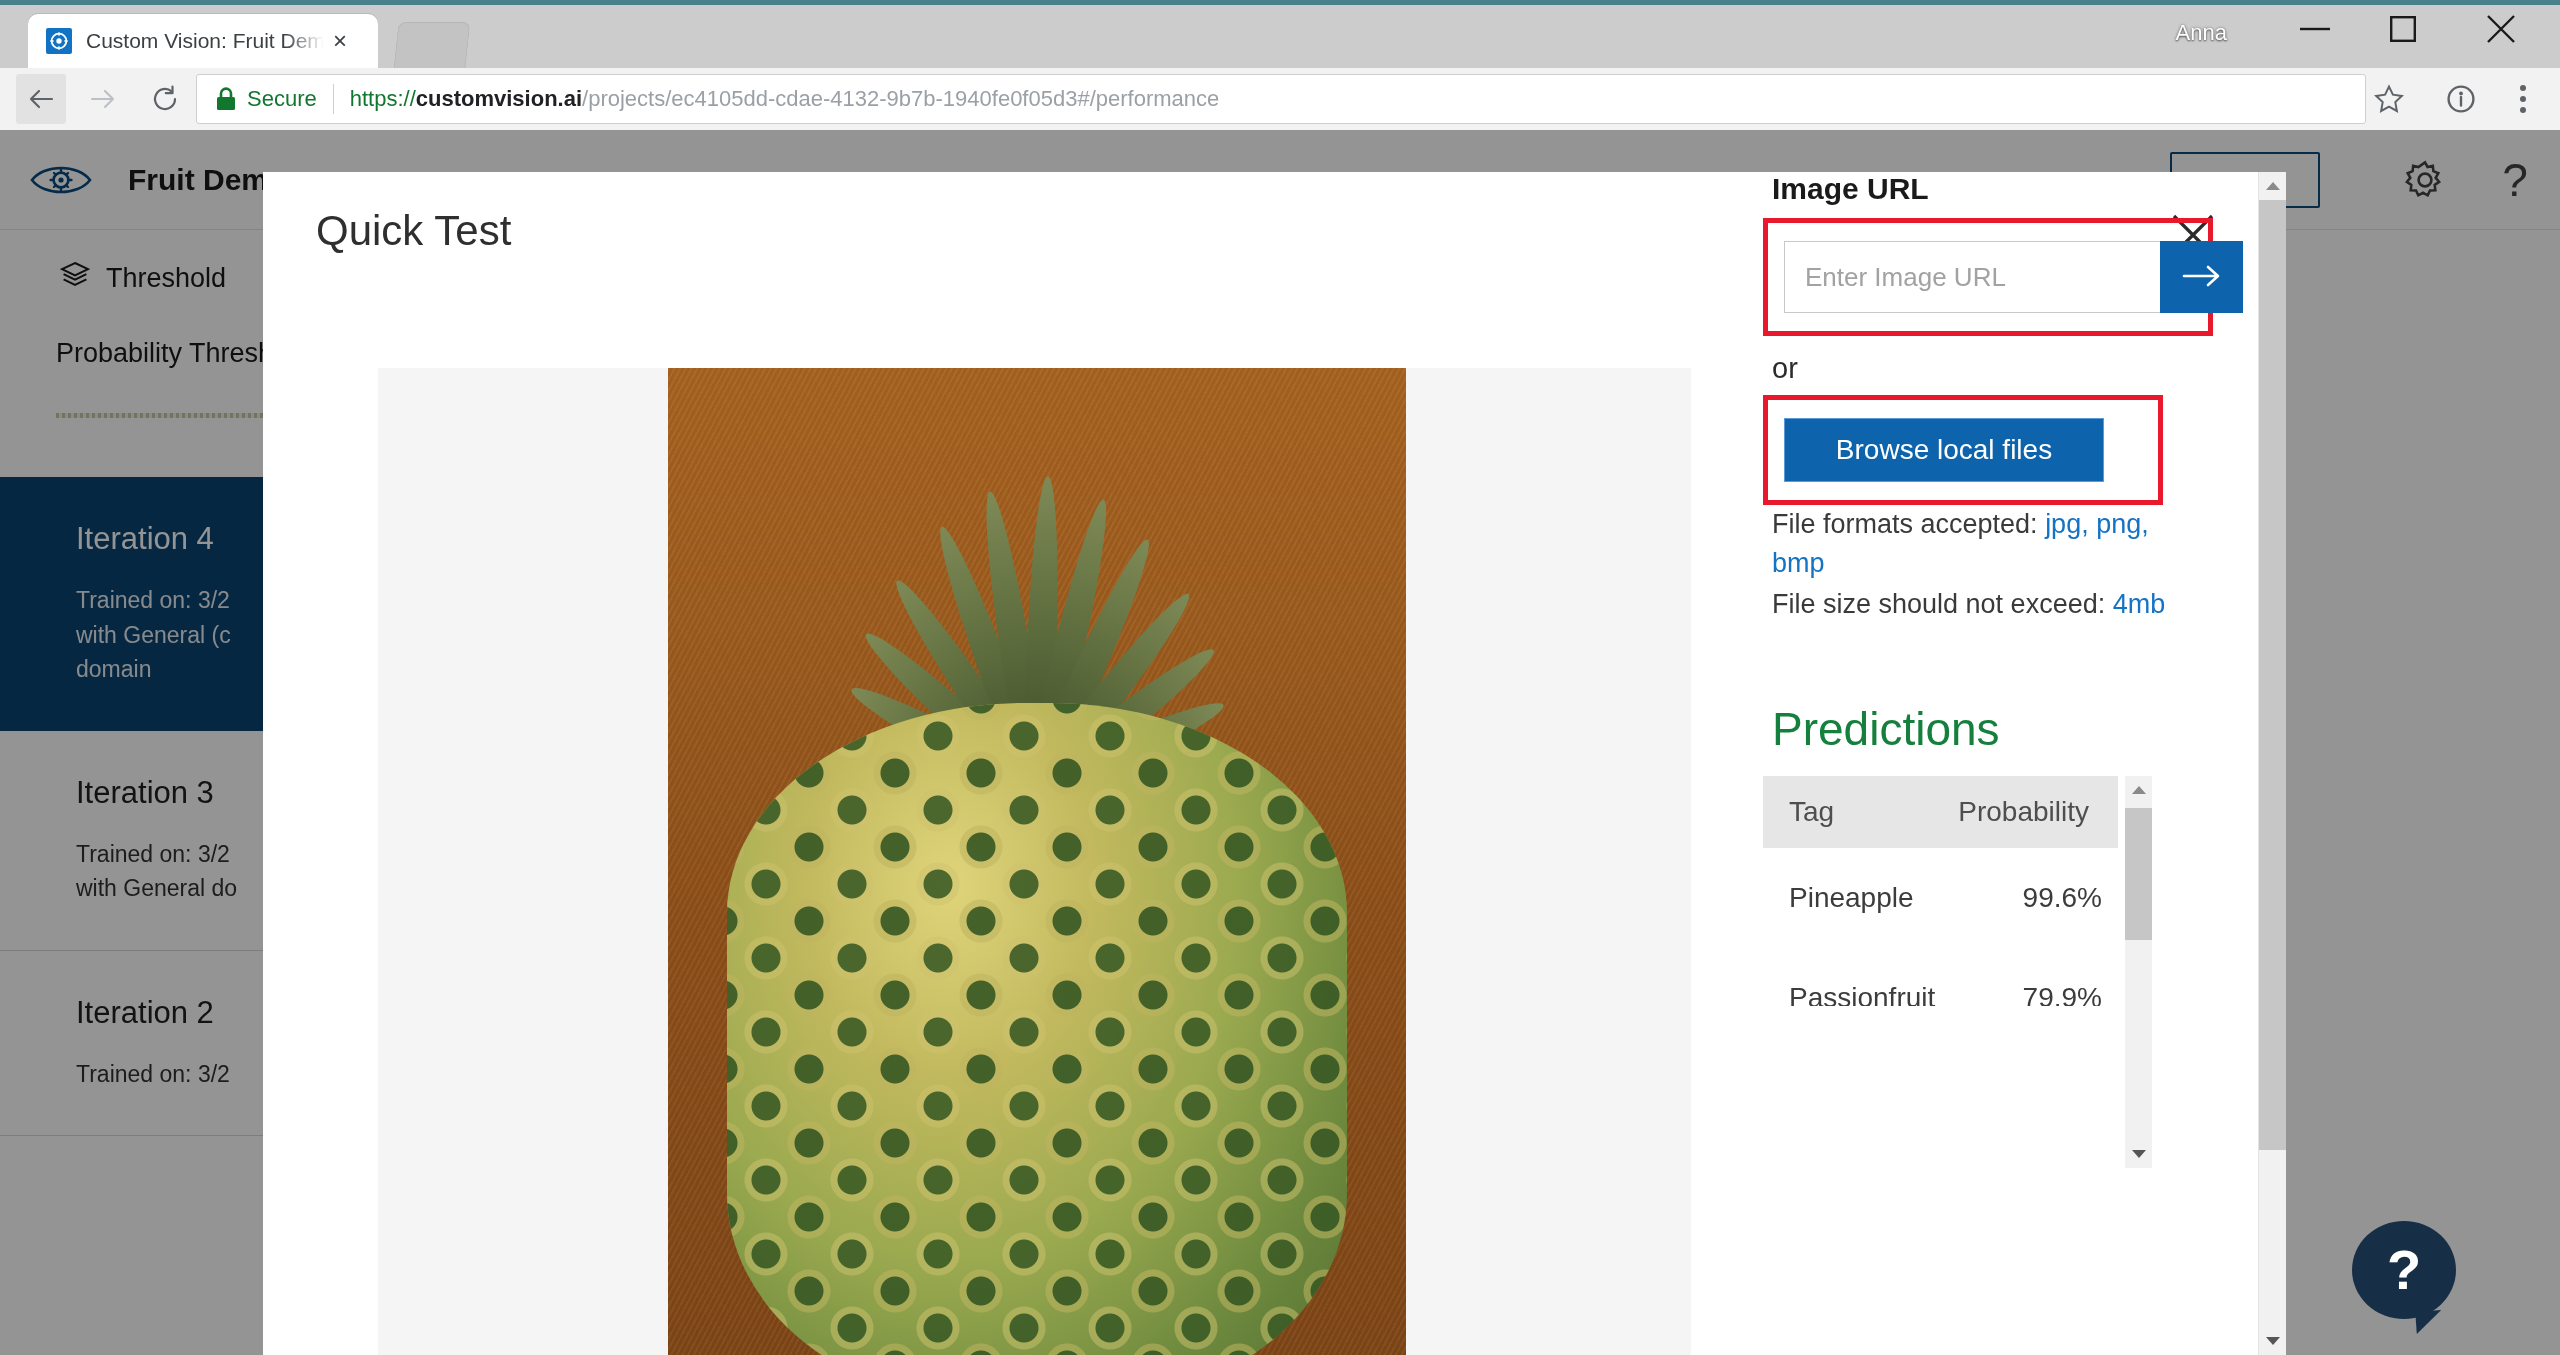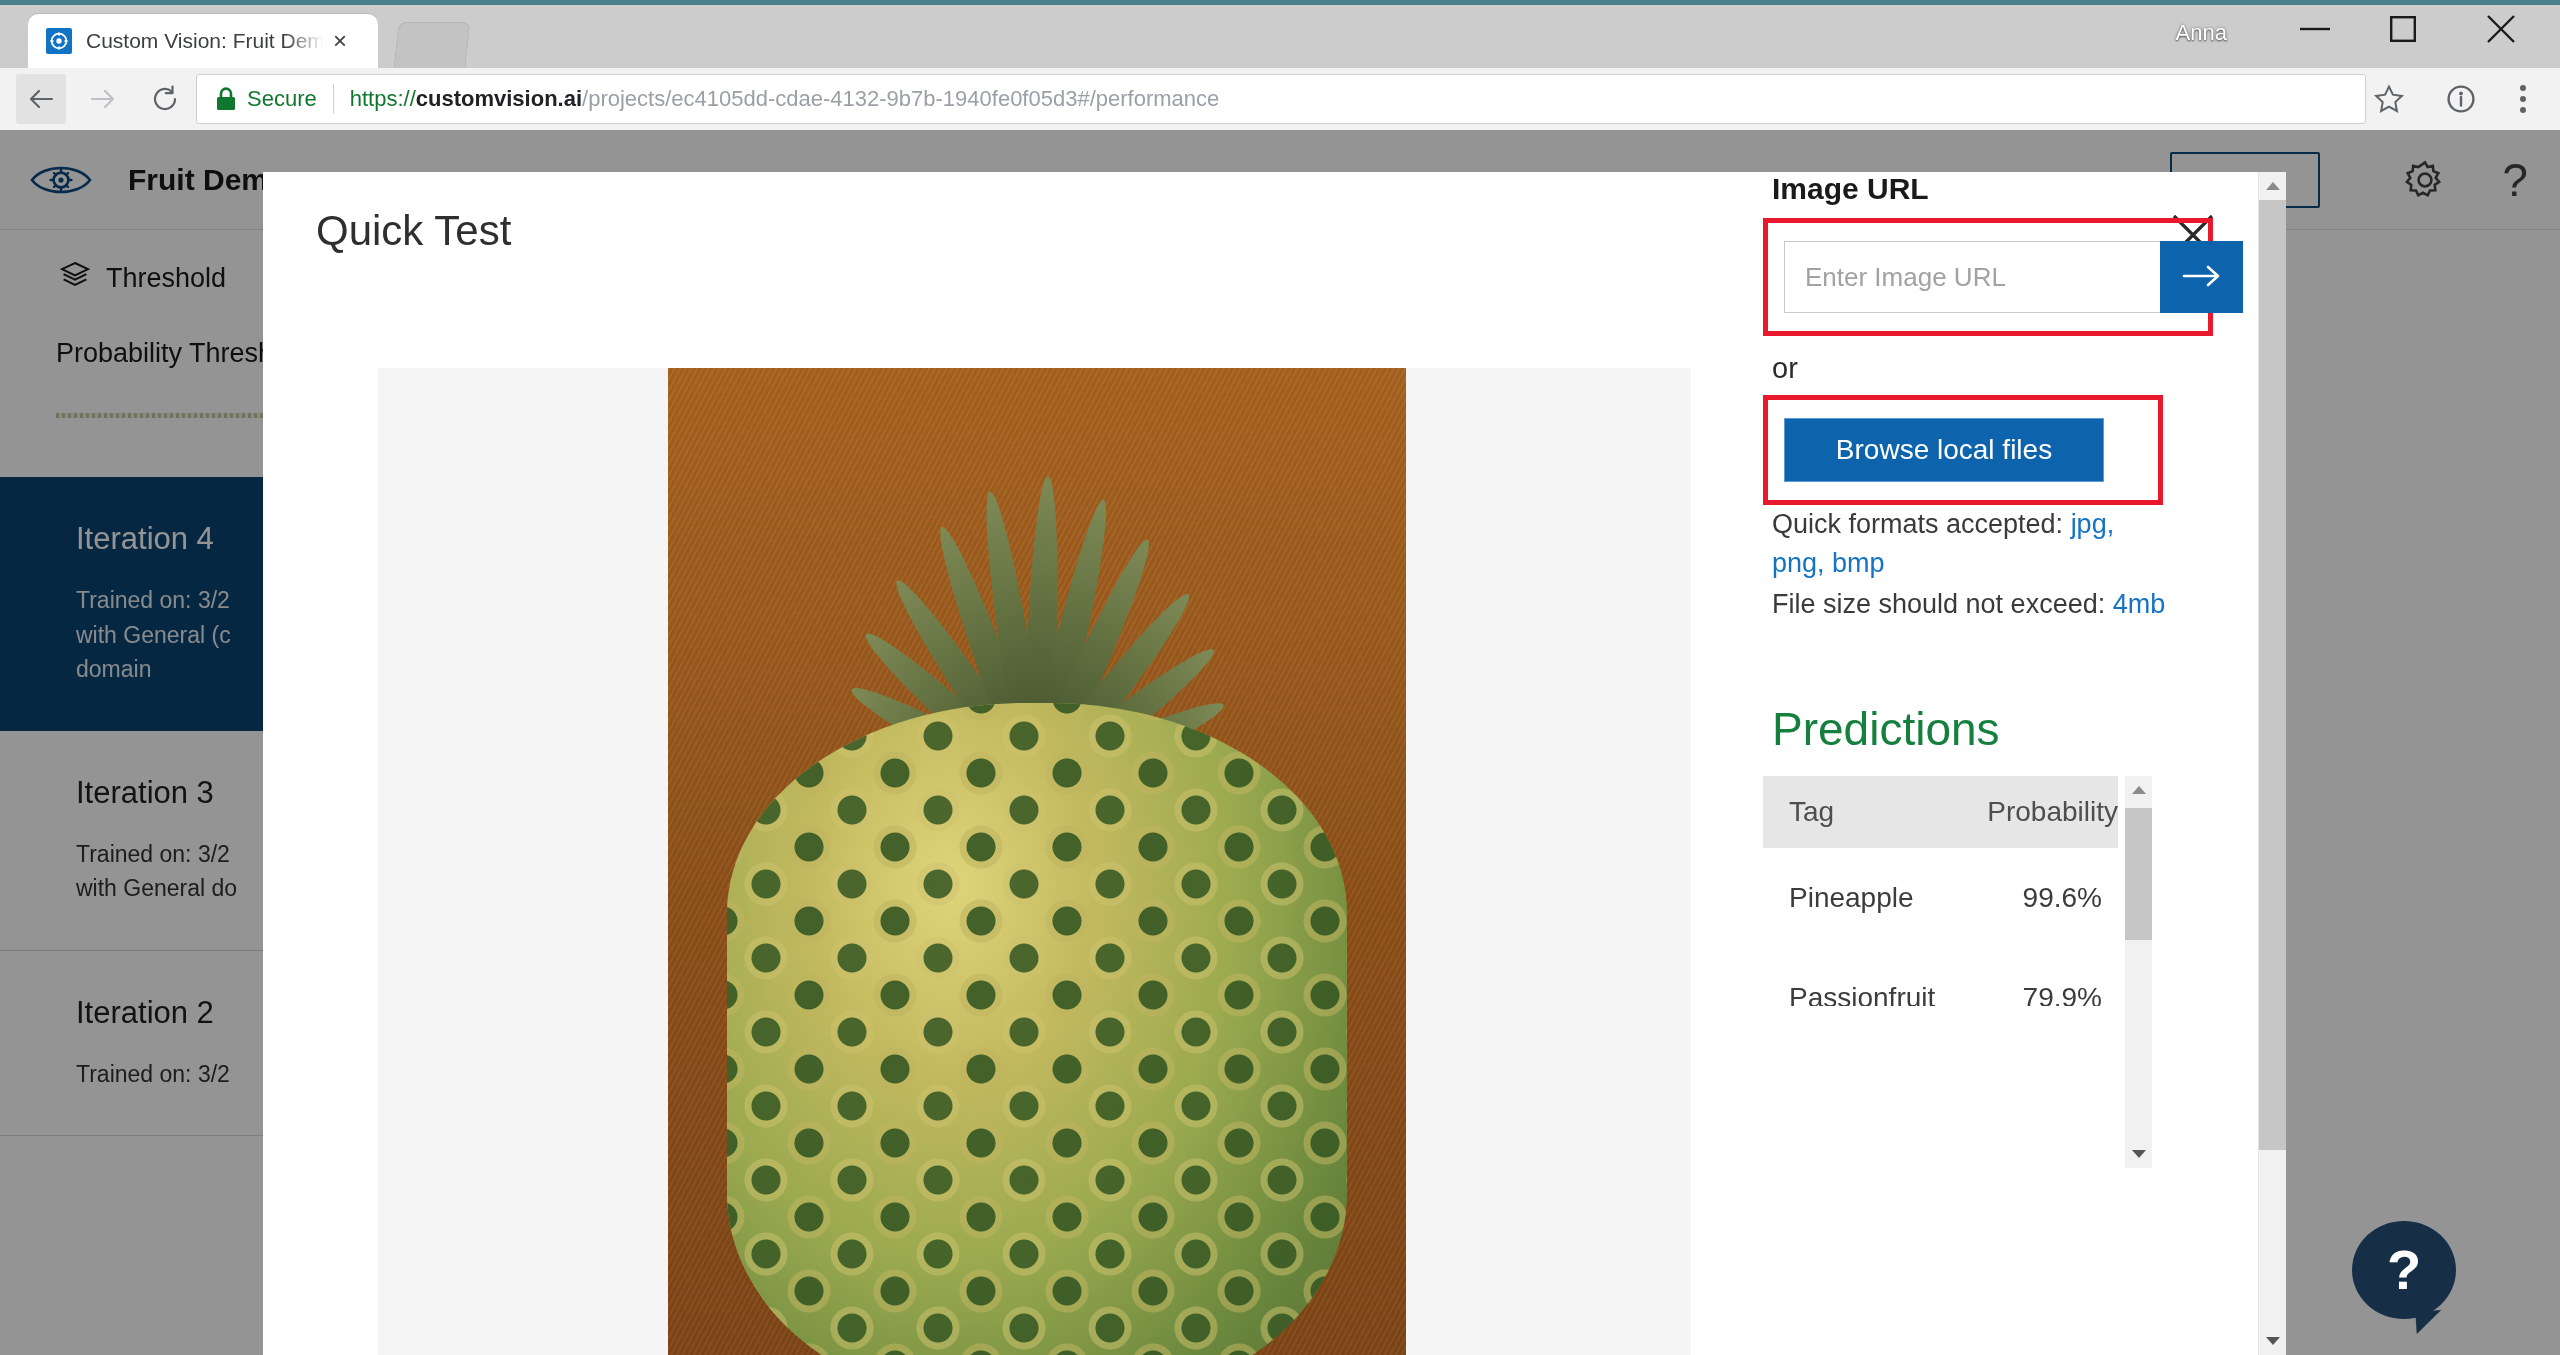--- a/index.html
+++ b/index.html
@@ -542,7 +542,7 @@
         <button class="browse-btn">Browse local files</button>
       </div>
 
-      <div class="note"><span>Quick formats accepted: </span><span class="lnk">jpg, png, bmp</span></div>
+      <div class="note"><span>File formats accepted: </span><span class="lnk">jpg, png, bmp</span></div>
       <div class="note note-2"><span>File size should not exceed: </span><span class="lnk">4mb</span></div>
 
       <div class="pred-title">Predictions</div>

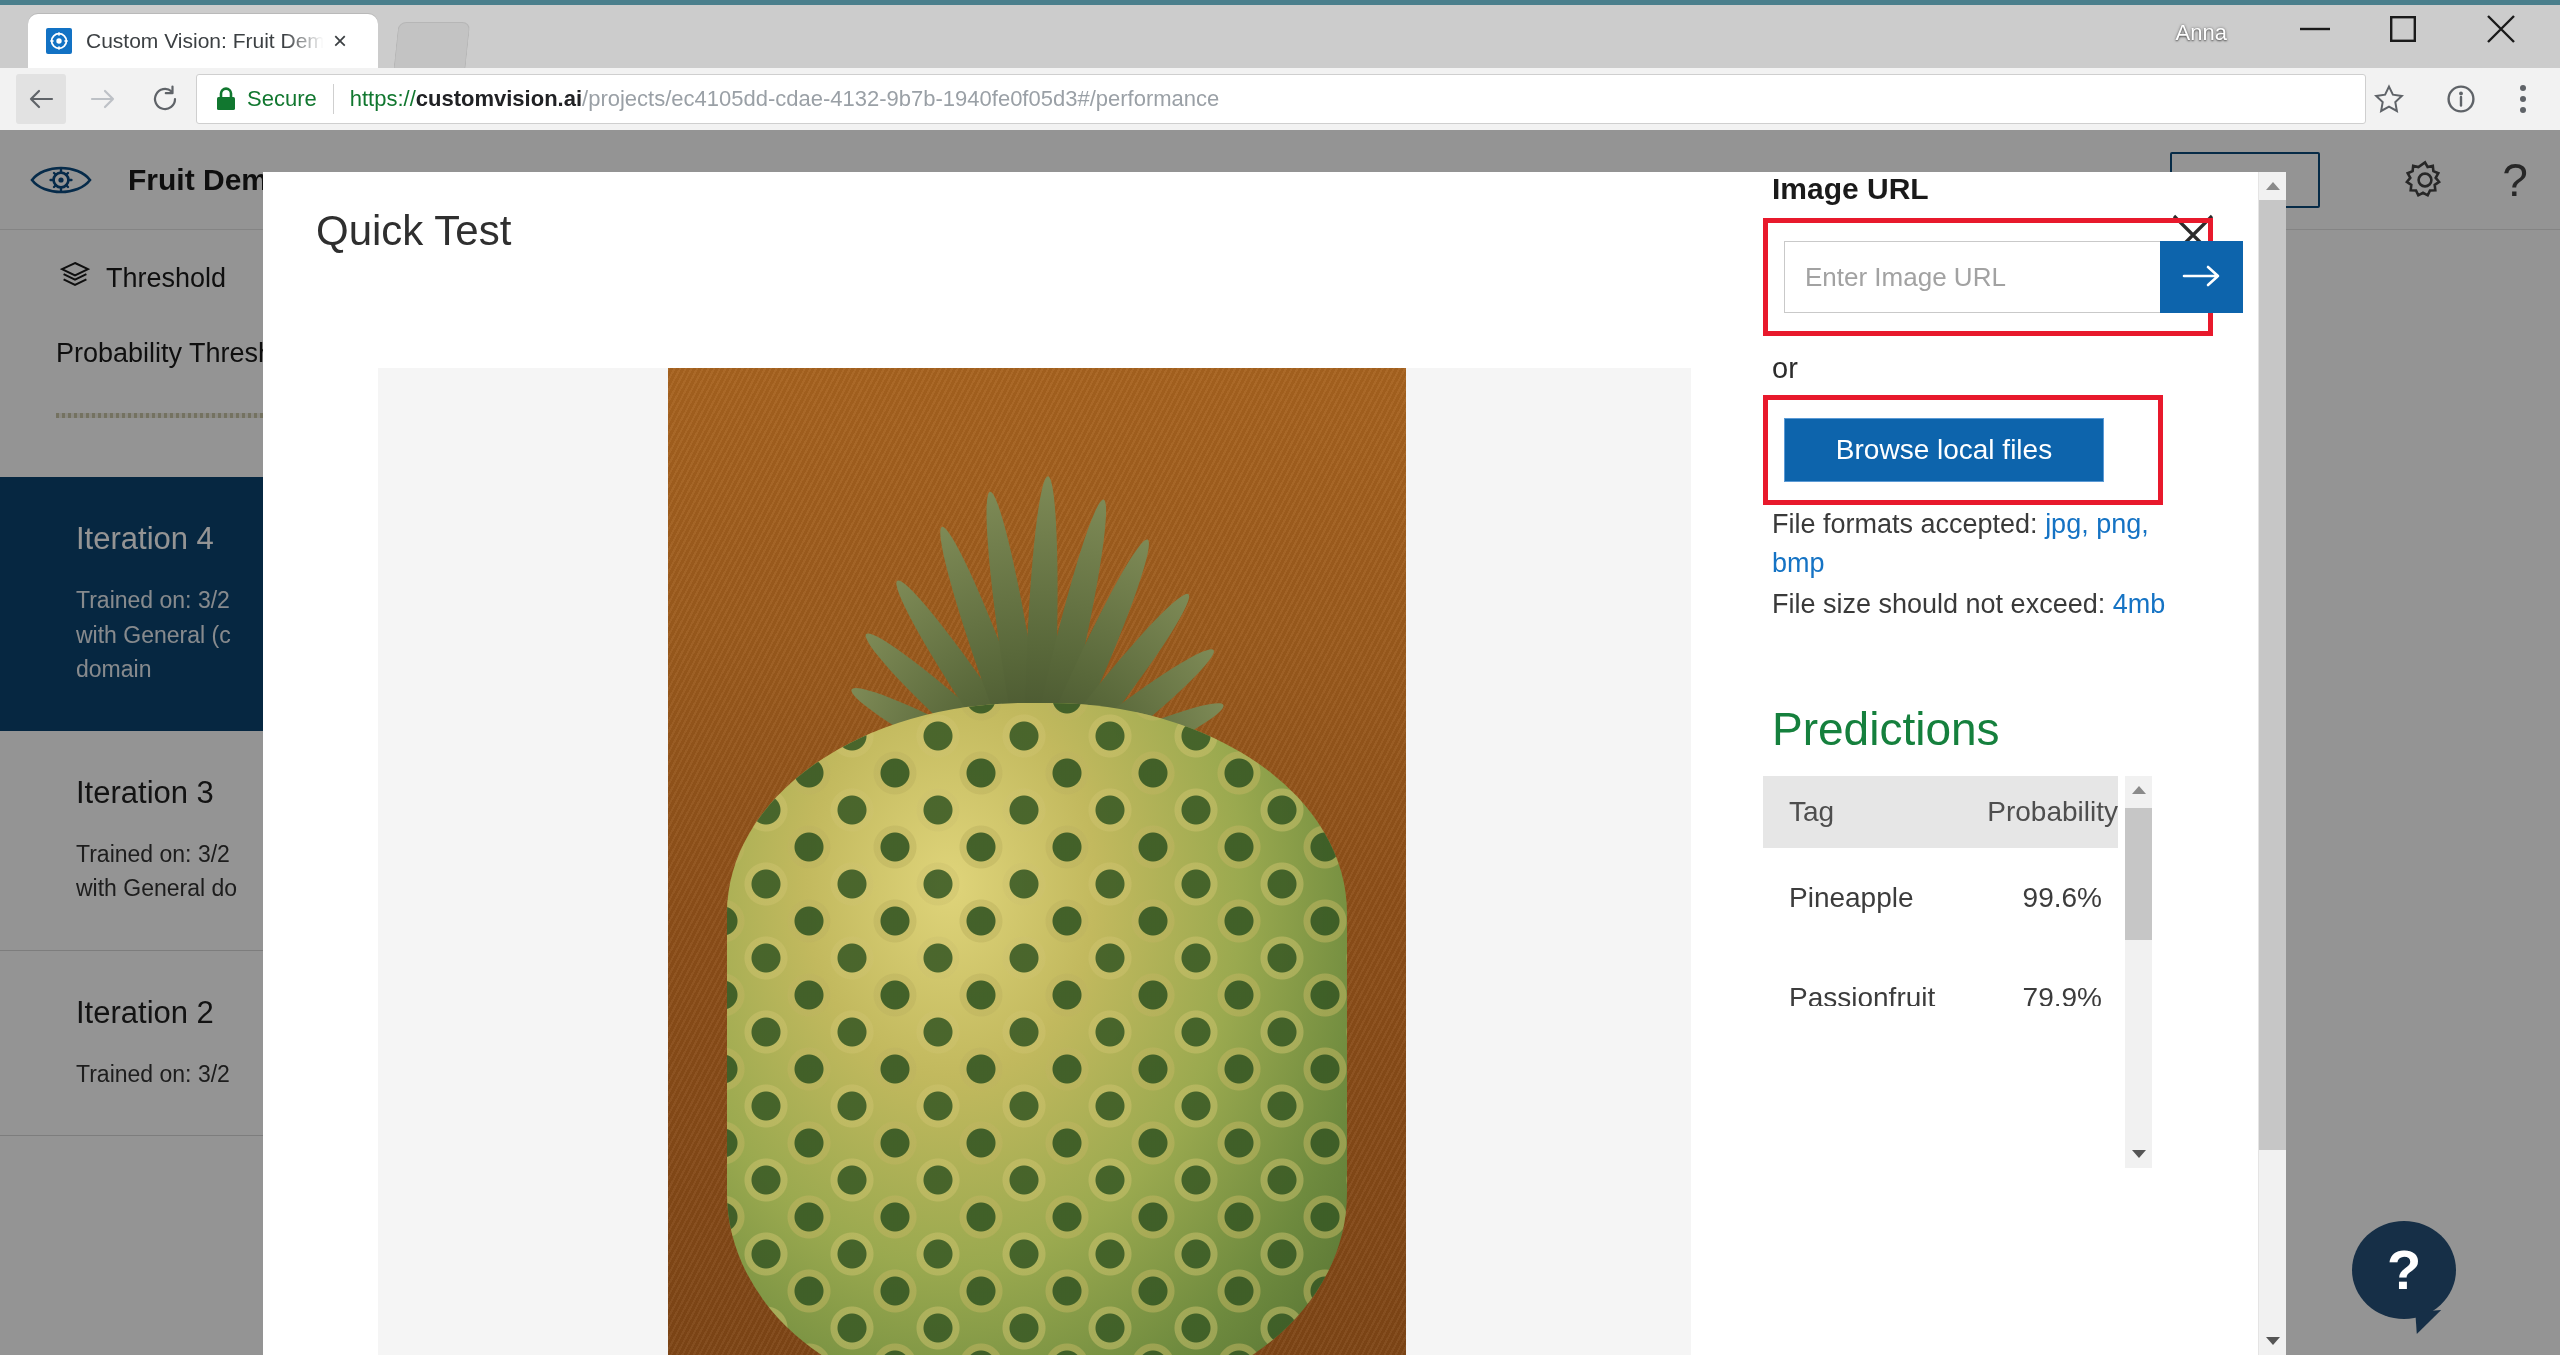--- a/index.html
+++ b/index.html
@@ -310,7 +310,7 @@
     background: #e6e6e6; font-weight: 400; font-size: 28px; color: #4e4e4e;
     padding: 20px 0 20px 0; text-align: left;
   }
-  .pred-table th.p-col { text-align: right; padding-right: 0; }
+  .pred-table th.p-col { text-align: right; padding-right: 29px; }
   .pred-table th.t-col { padding-left: 26px; }
   .pred-table td {
     font-size: 28px; color: #3c3c3c; padding: 34px 0 34px 0; background: #ffffff;

